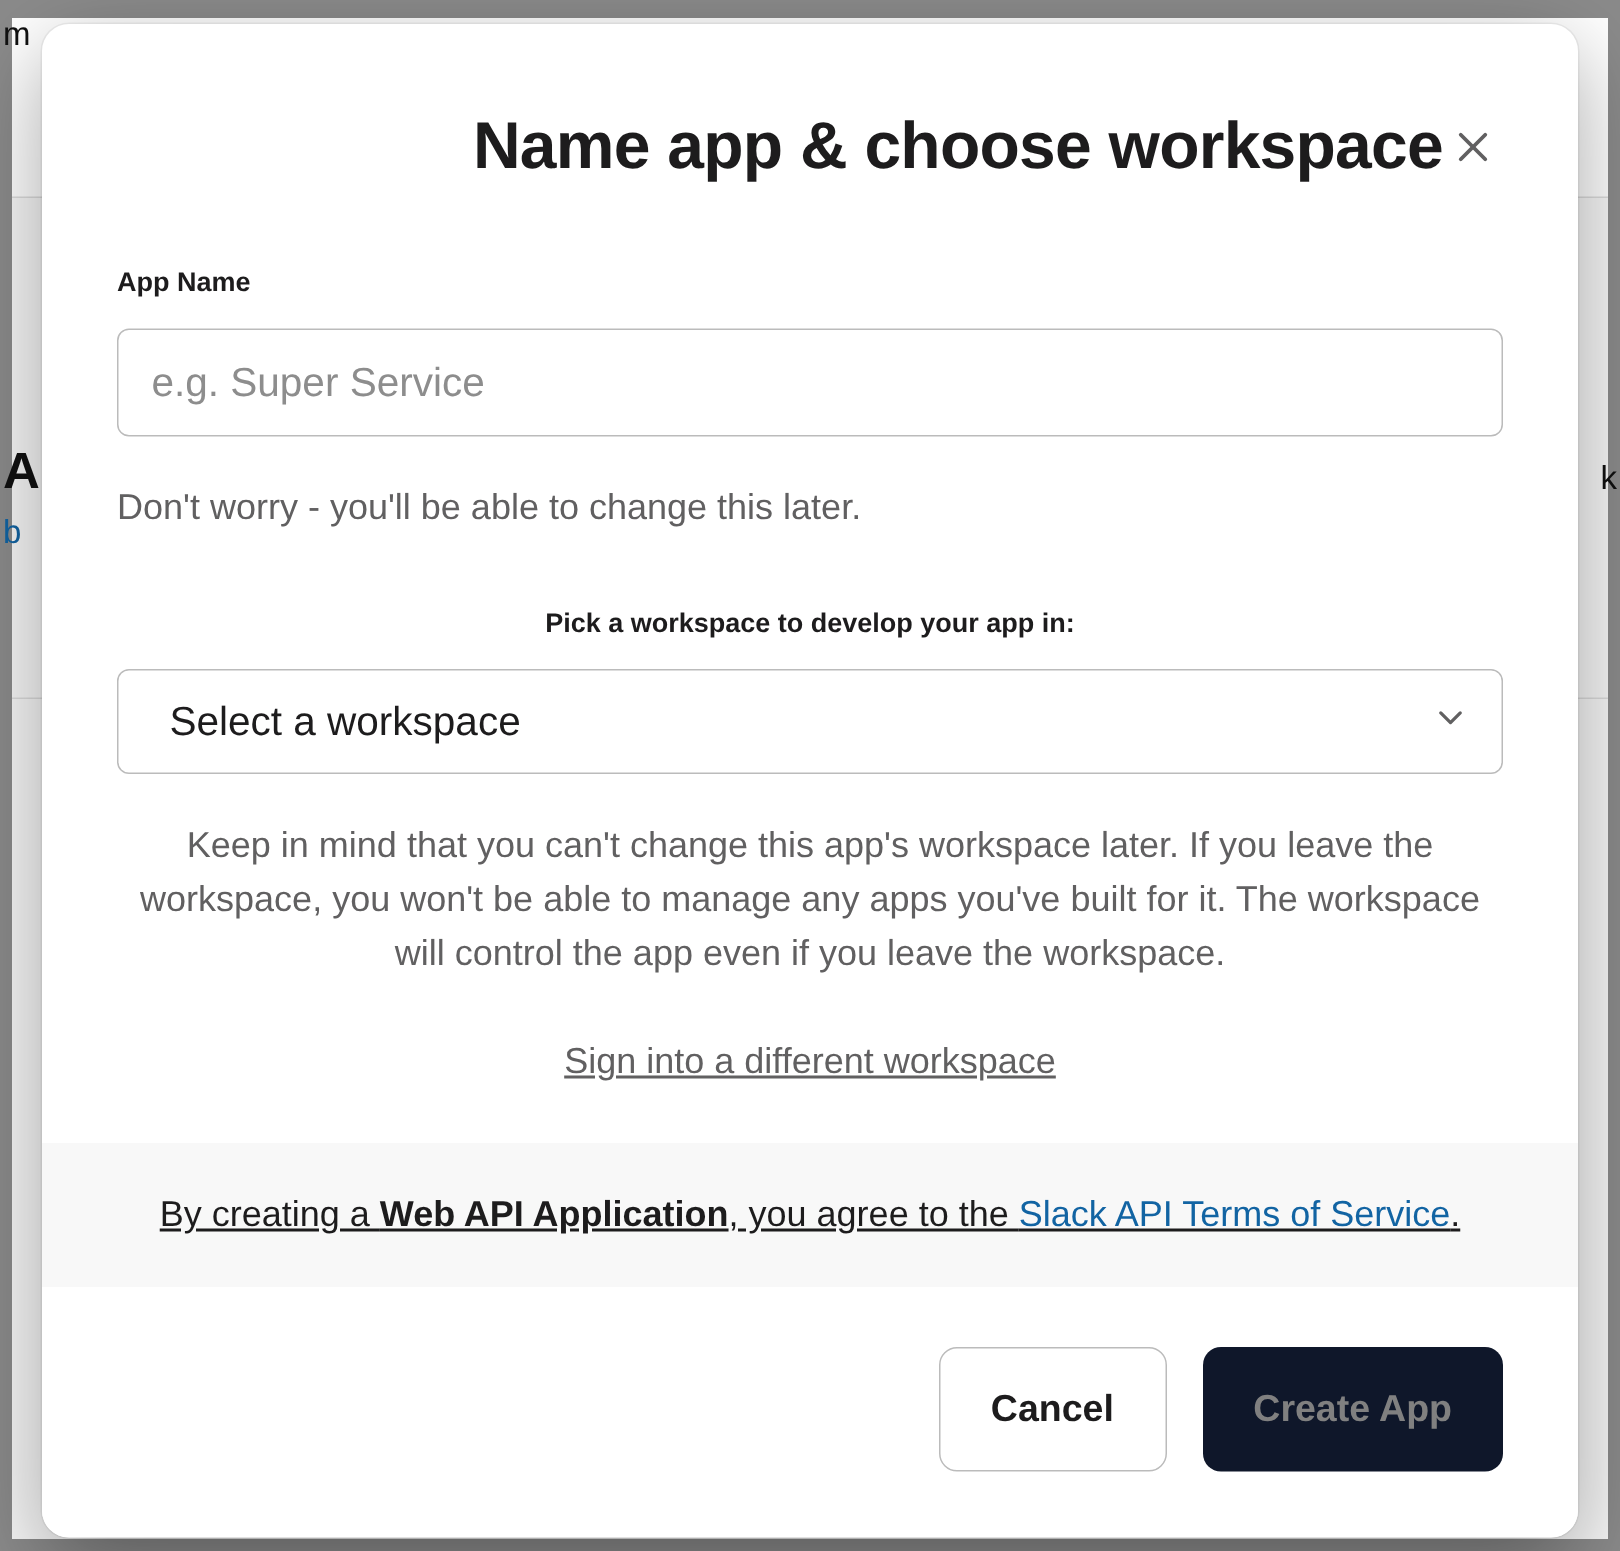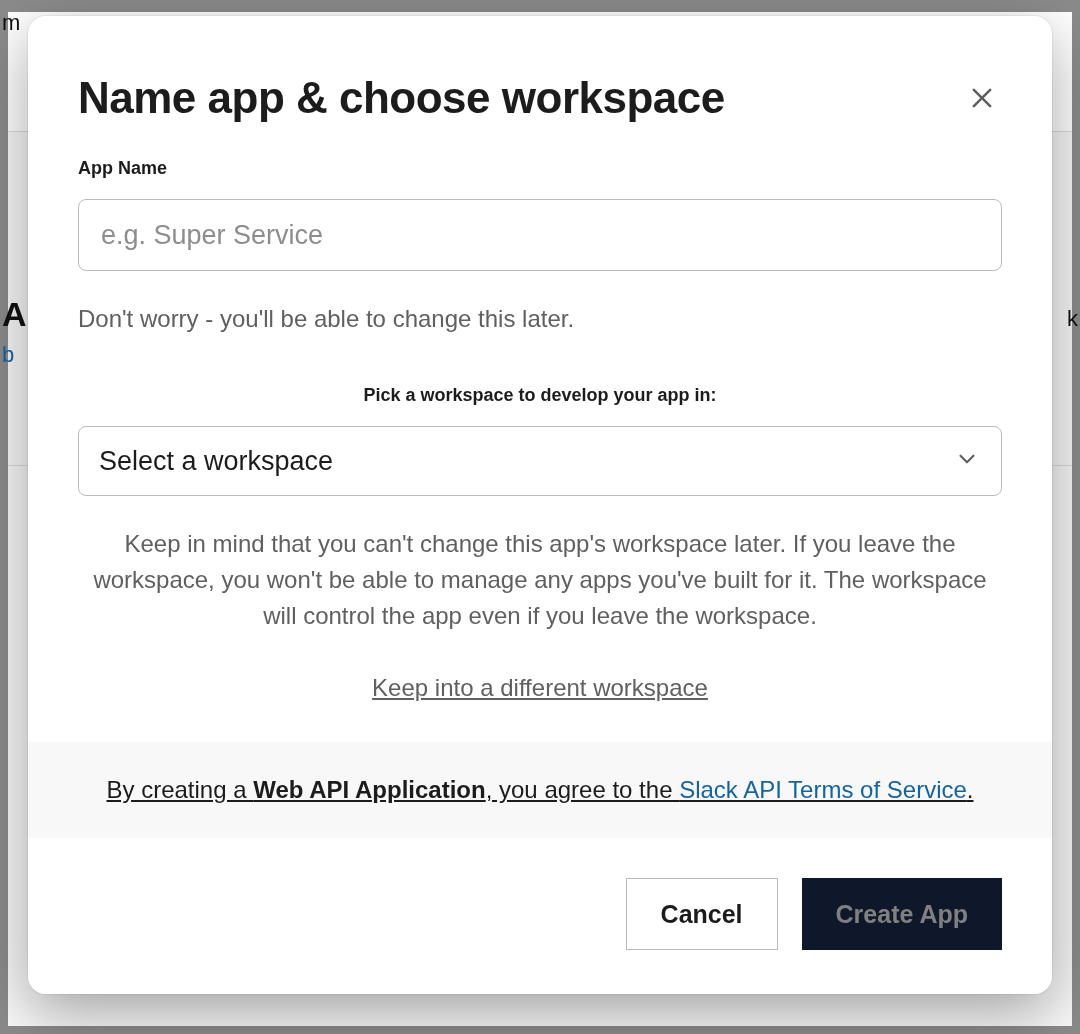--- a/index.html
+++ b/index.html
@@ -73,9 +73,9 @@
   }
   .modal-header {
     display: flex;
-    justify-content: space-between;
+    justify-content: flex-end;
     align-items: flex-start;
-    margin-bottom: 36px;
+    margin-bottom: 56px;
   }
   .modal-title {
     font-size: 44px;

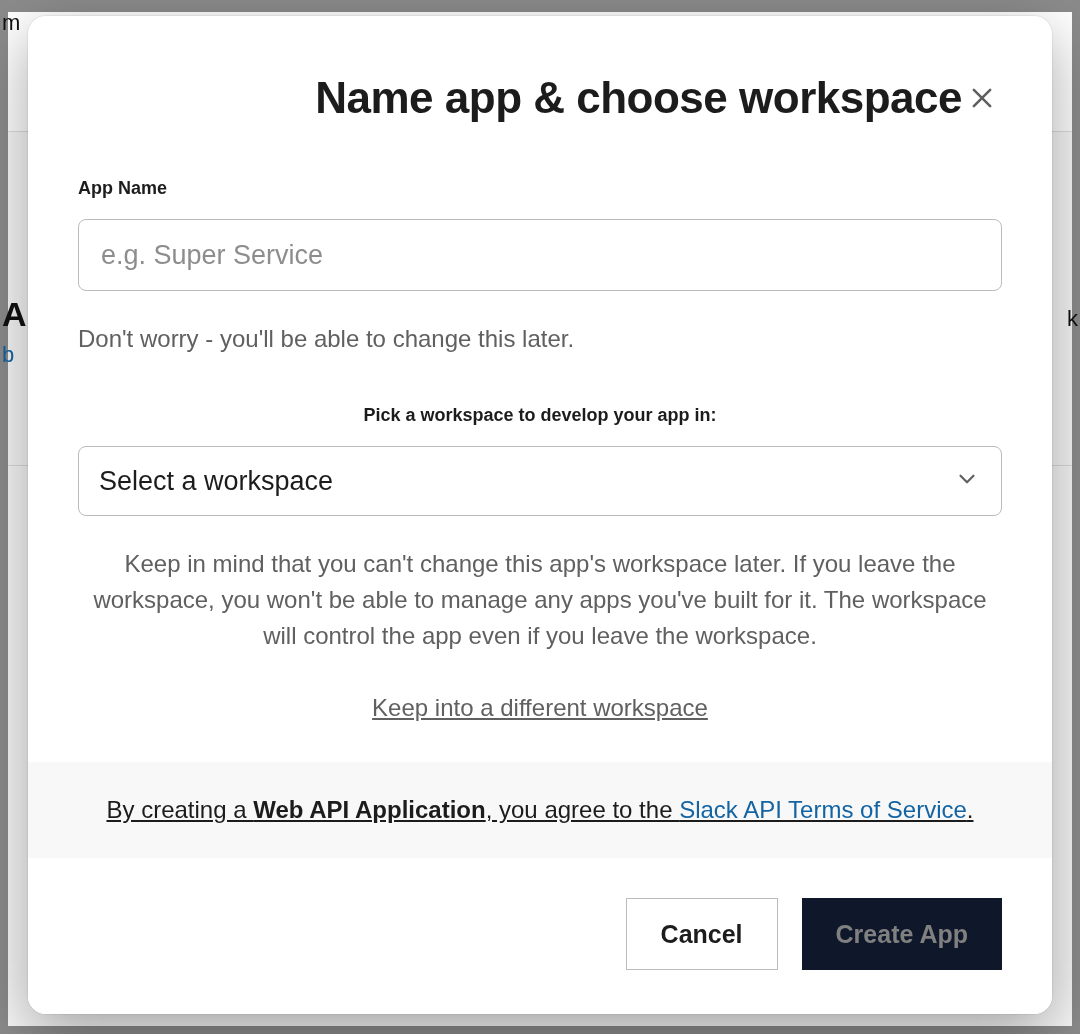--- a/index.html
+++ b/index.html
@@ -134,7 +134,7 @@
     border: 1px solid #bbb;
     border-radius: 8px;
     font-size: 27px;
-    padding: 0 60px 0 20px;
+    padding: 0 60px 0 34px;
     color: #1d1c1d;
     background: #fff;
     display: flex;

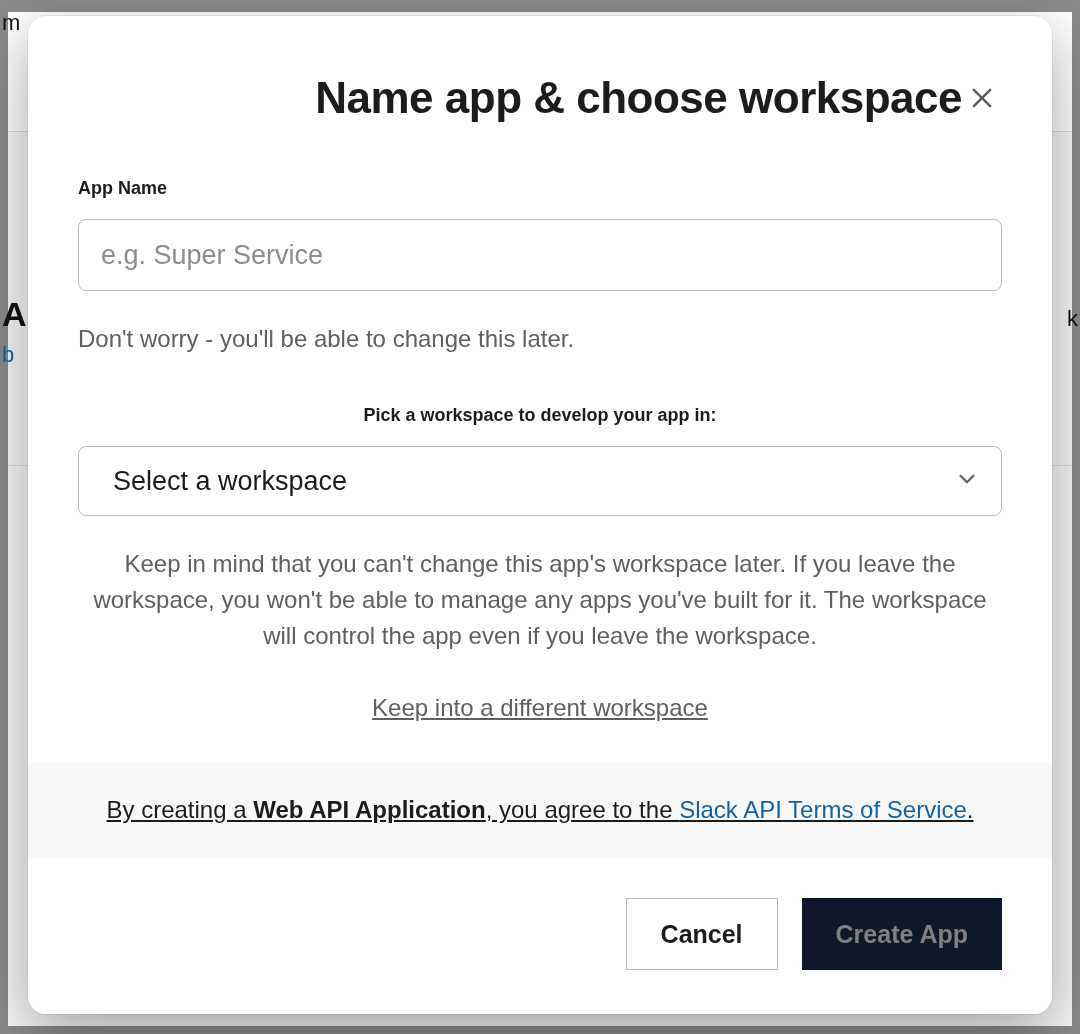--- a/index.html
+++ b/index.html
@@ -248,7 +248,7 @@
         </div>
         <div class="helper">Keep in mind that you can't change this app's workspace later. If you leave the workspace, you won't be able to manage any apps you've built for it. The workspace will control the app even if you leave the workspace.</div>
 
-        <a class="link">Keep into a different workspace</a>
+        <a class="link">Sign into a different workspace</a>
       </div>
     </div>
 

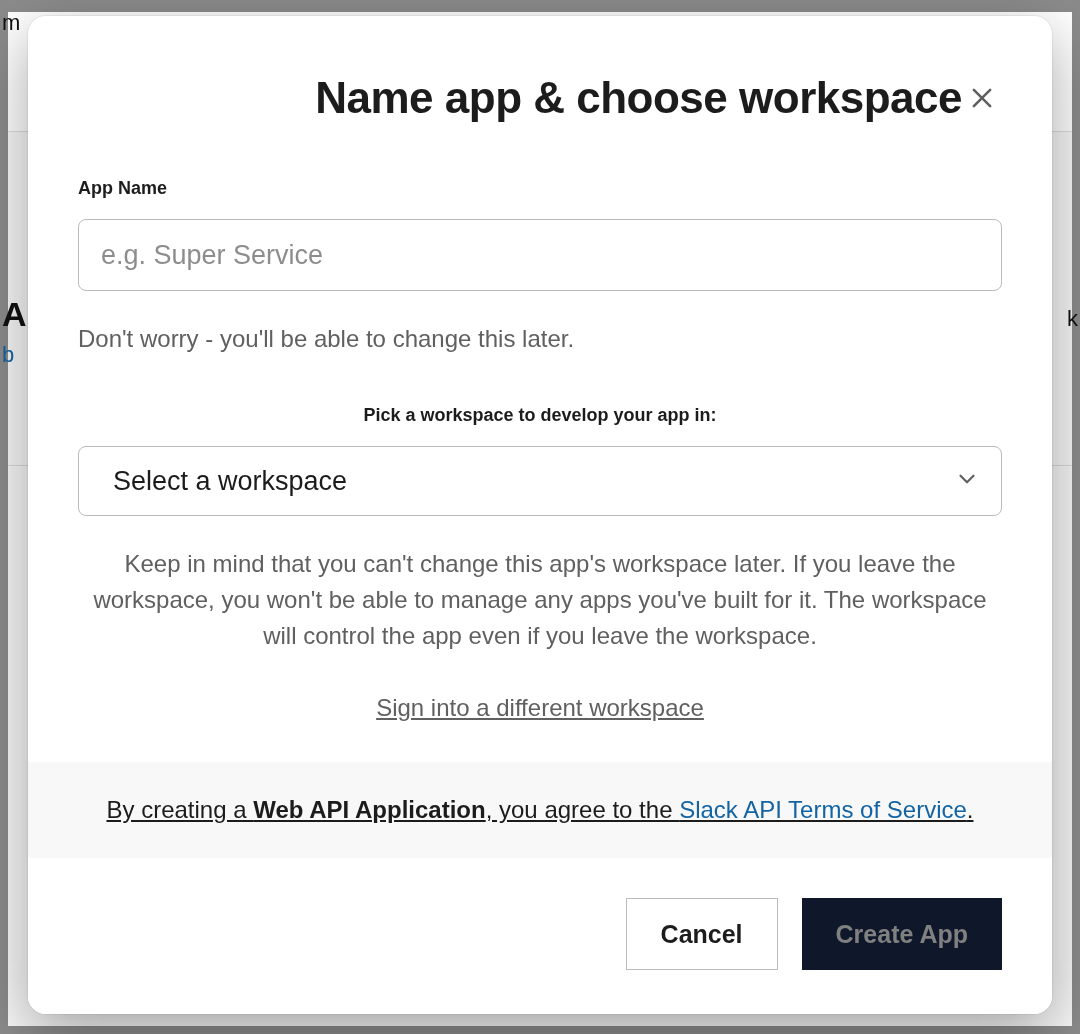--- a/index.html
+++ b/index.html
@@ -184,9 +184,9 @@
     background: #fff;
   }
   .btn {
-    height: 72px;
+    height: 83px;
     padding: 0 34px;
-    border-radius: 0;
+    border-radius: 12px;
     font-size: 25px;
     font-weight: 700;
     font-family: inherit;

